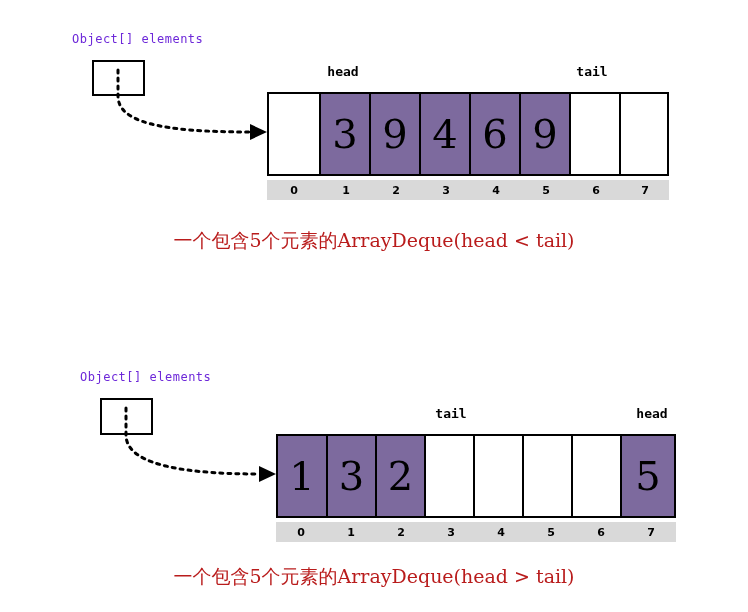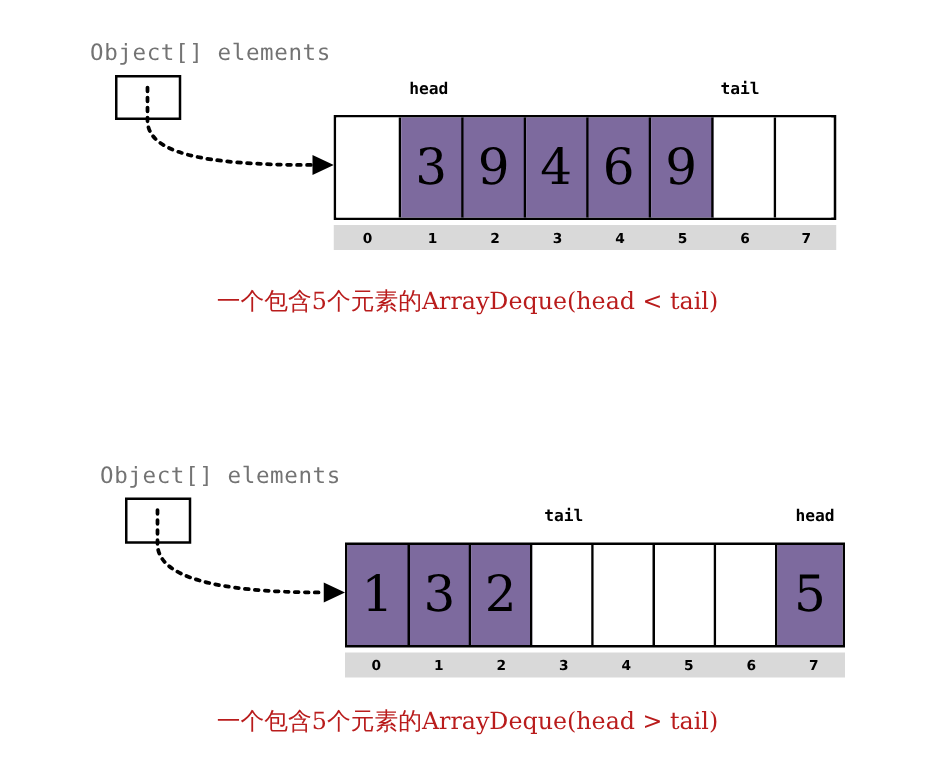--- a/index.html
+++ b/index.html
@@ -27,10 +27,10 @@
   .ref-label {
     position: absolute;
     font-family: "DejaVu Sans Mono", "Liberation Mono", monospace;
-    font-size: 18px;
+    font-size: 12px;
     letter-spacing: 0.5px;
     white-space: nowrap;
-    color: #737373;
+    color: #6d28d9;
   }
 
   

